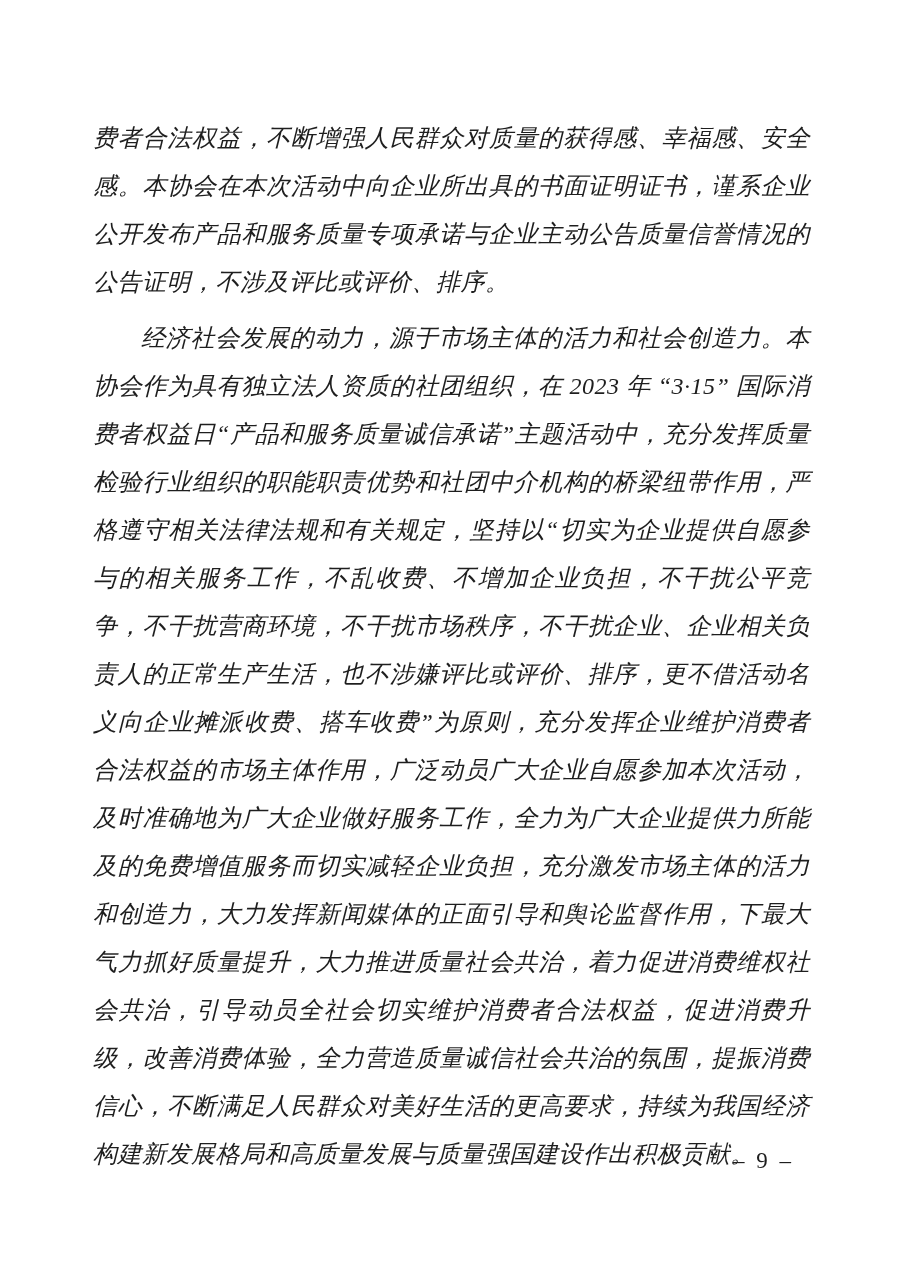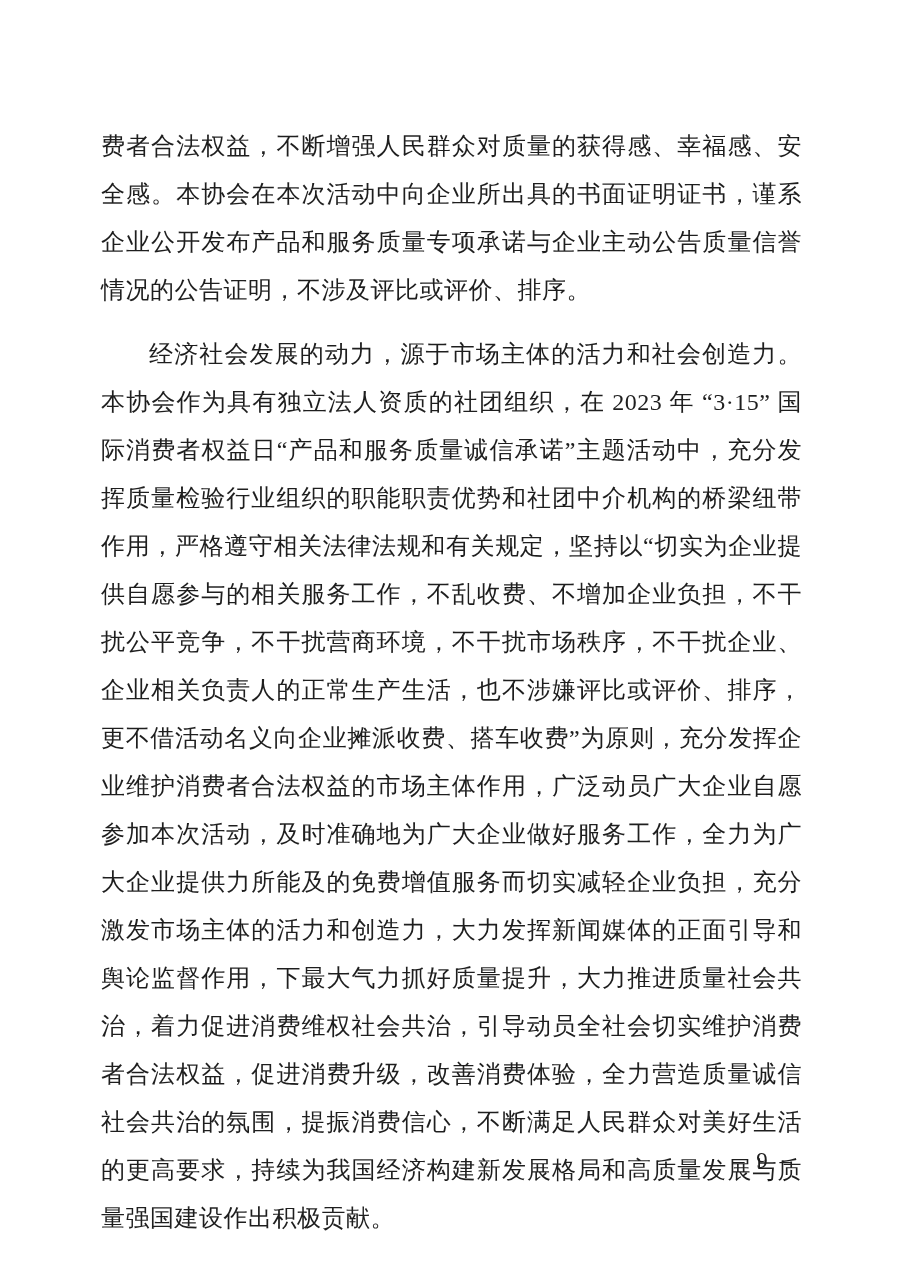--- a/index.html
+++ b/index.html
@@ -24,12 +24,13 @@
       top: 106px;
     }
     .para {
-      margin: 16px;
+      margin: 8px;
       font-size: 24px;
       line-height: 48px;
       text-align: justify;
       letter-spacing: 0.5px;
       word-break: break-all;
+      font-style: italic;
     }
     .para.indented {
       text-indent: 2em;

